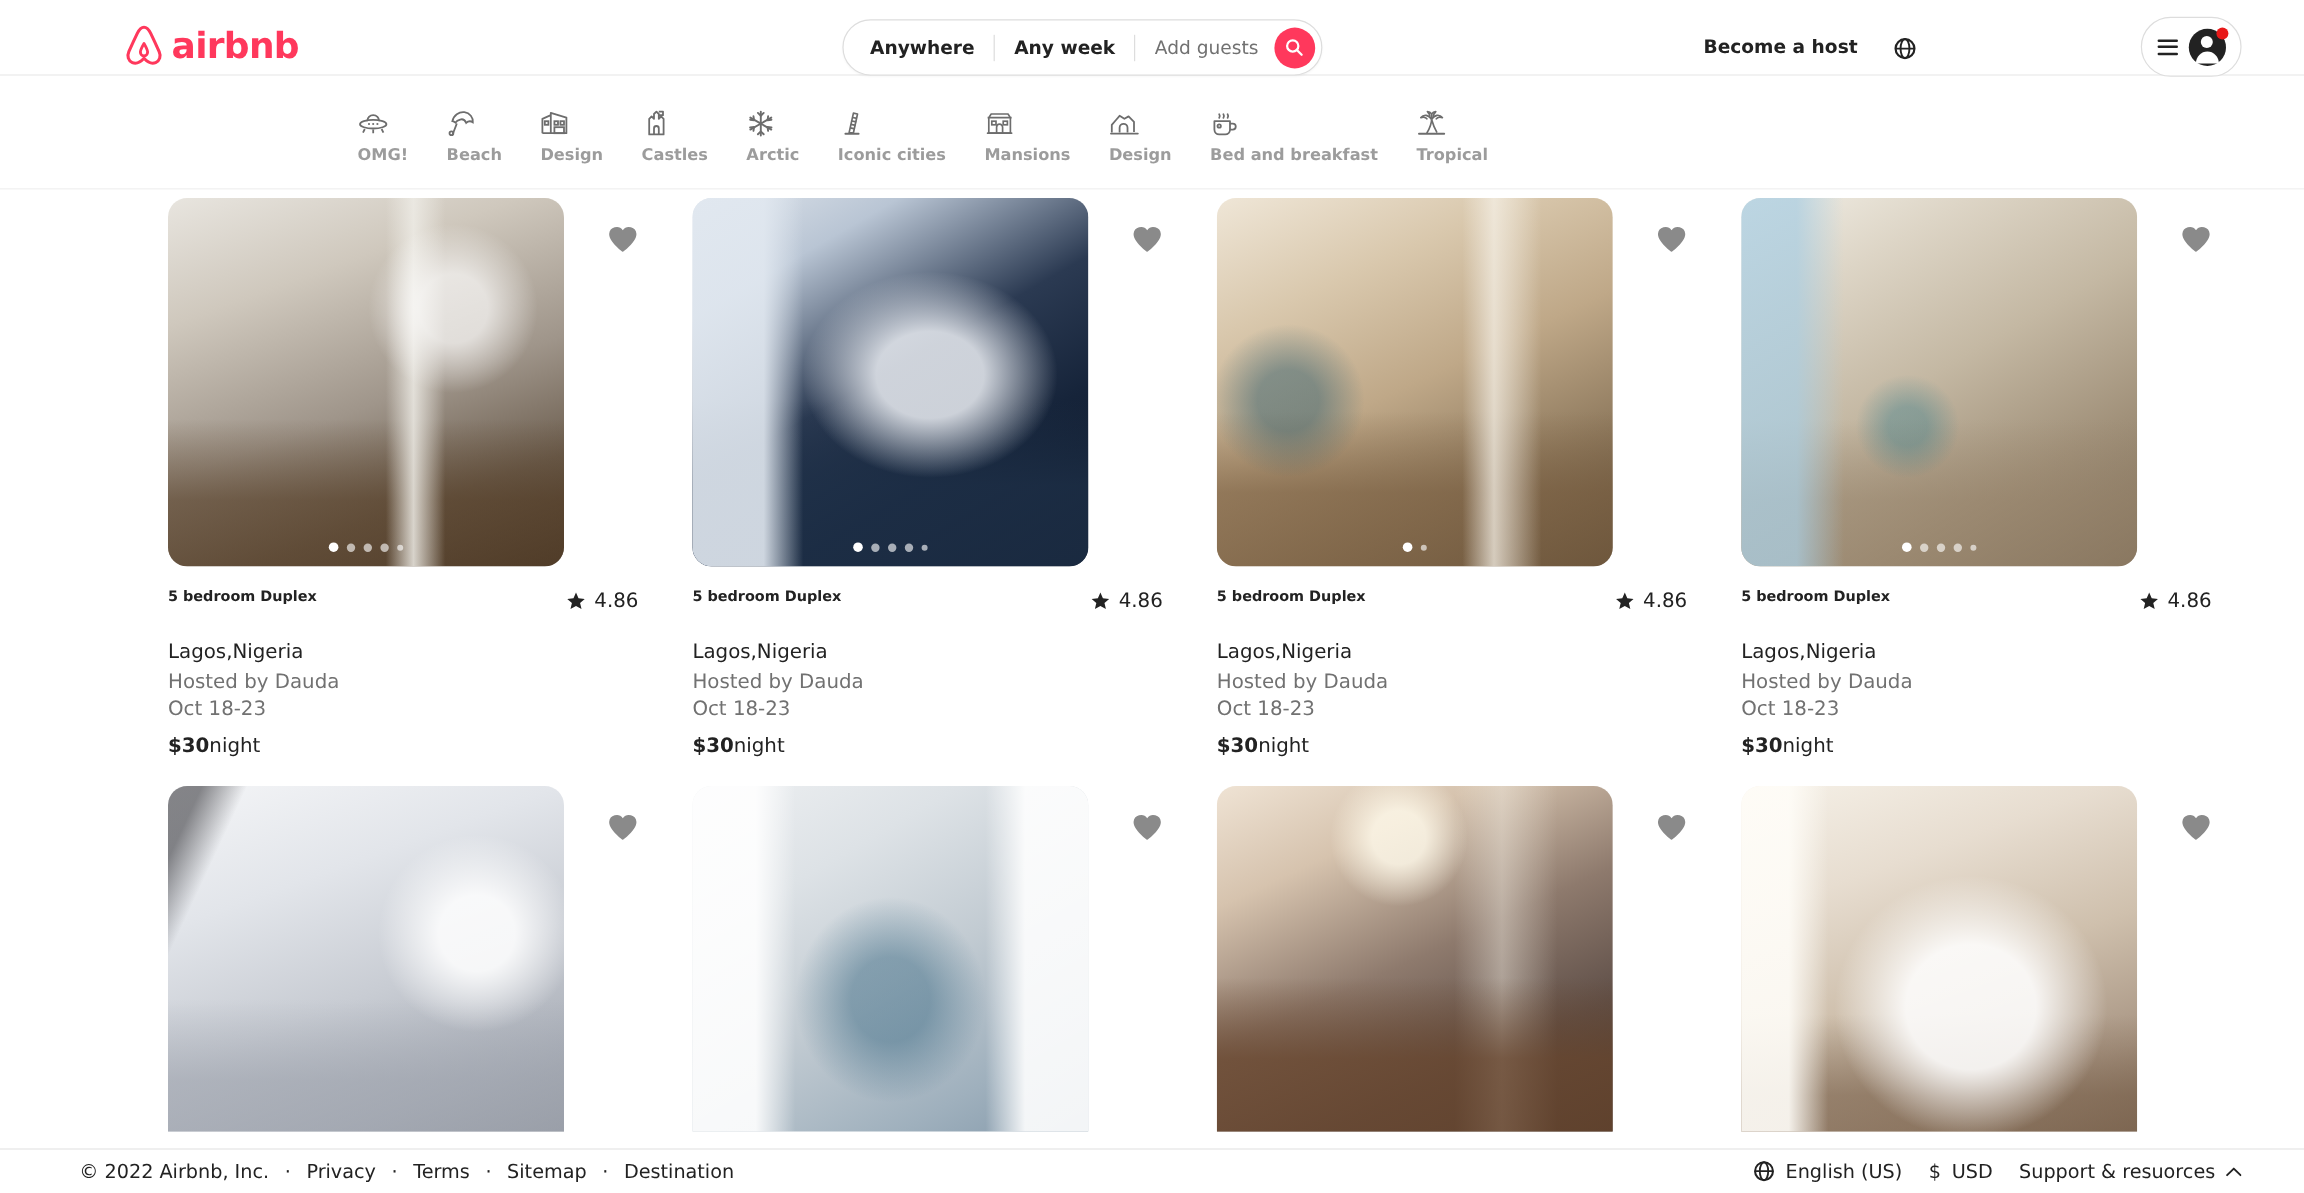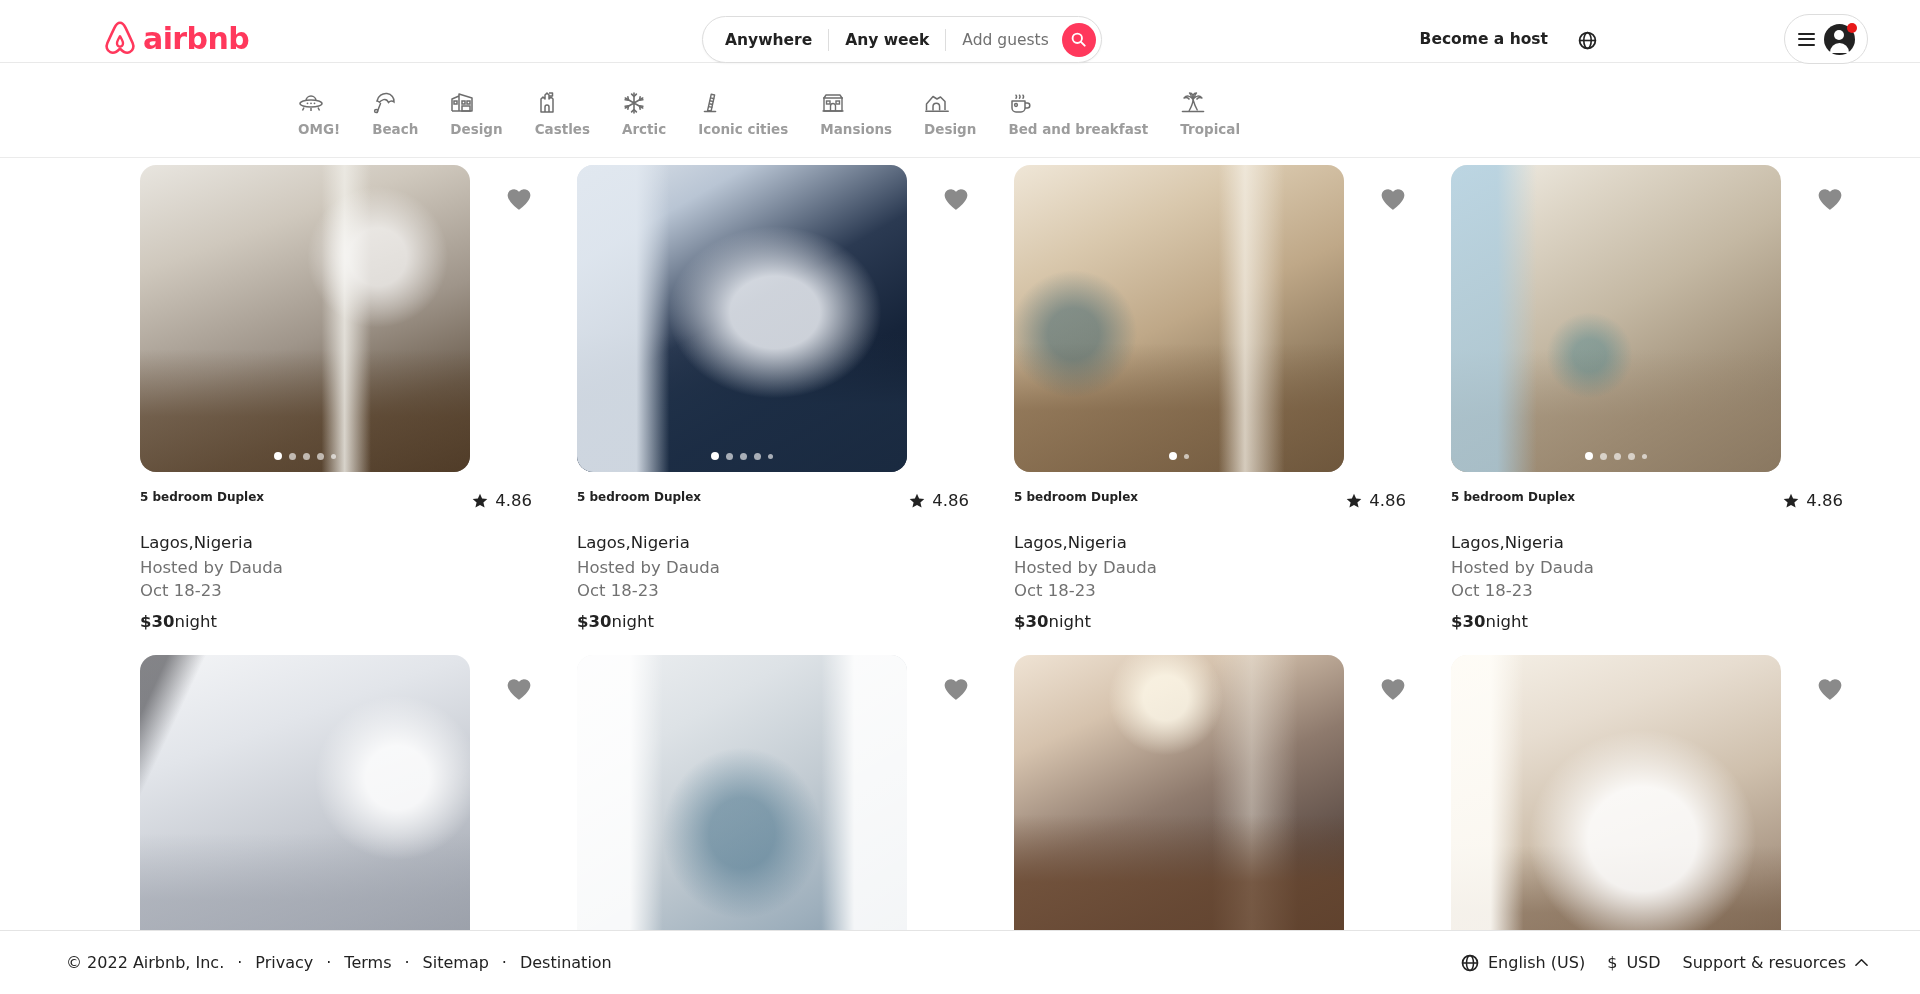--- a/index.html
+++ b/index.html
@@ -129,7 +129,7 @@
 
   
   .footer {
-    position:absolute; bottom:0; left:0; width:1920px; height:64px;
+    position:absolute; bottom:0; left:0; width:1920px; height:37px;
     background:#fff; border-top:1px solid #e4e4e4;
     display:flex; align-items:center;
   }

